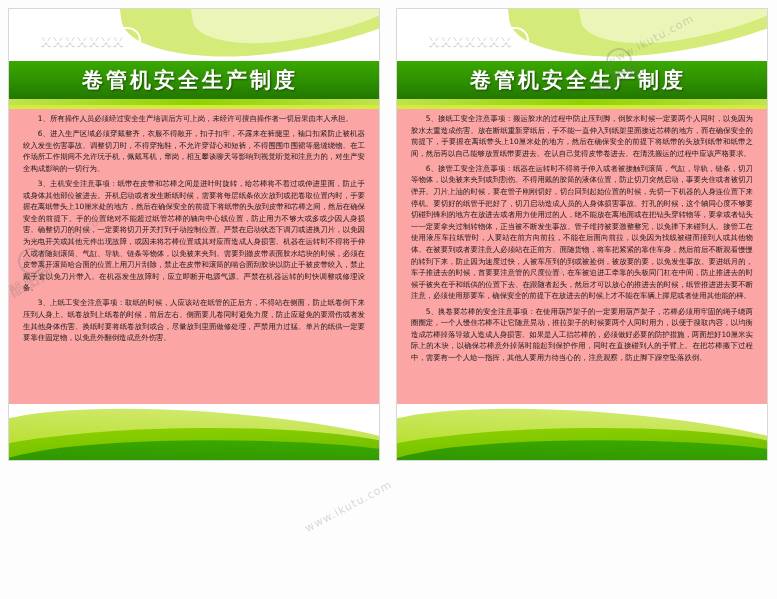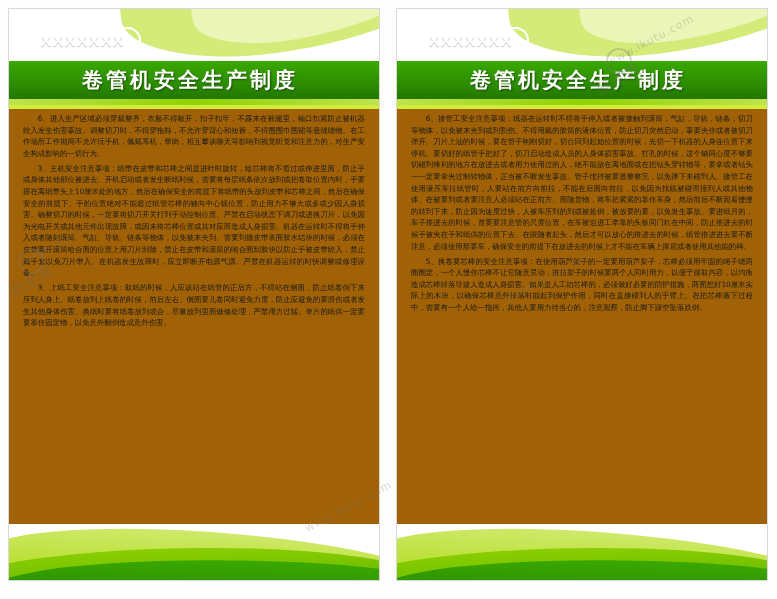--- a/index.html
+++ b/index.html
@@ -19,8 +19,8 @@
     position: absolute;
     top: 8px;
     width: 372px;
-    height: 573px;
-    background: #a16207;
+    height: 453px;
+    background: #fca5a5;
     border: 1px solid #d8d8d8;
     overflow: hidden;
   }

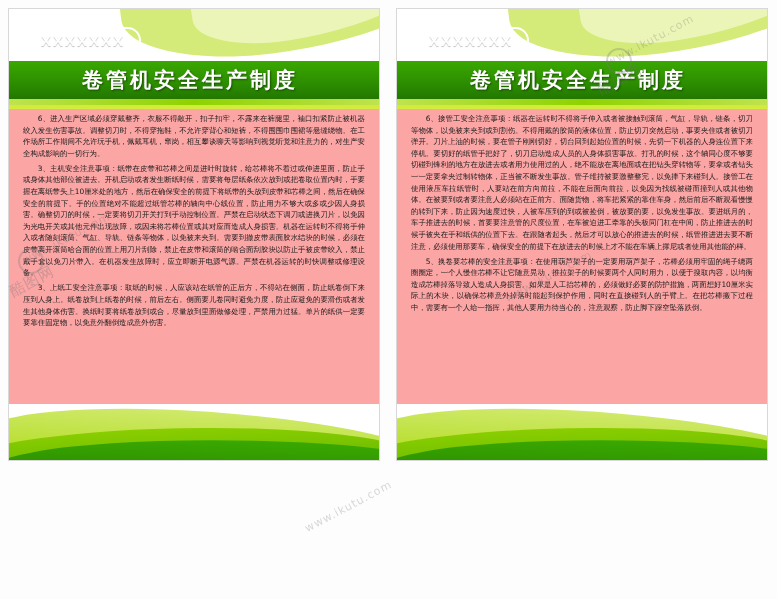--- a/index.html
+++ b/index.html
@@ -194,6 +194,7 @@
     </div>
 
     <div class="content">
+      <p class="para">1、所有操作人员必须经过安全生产培训后方可上岗，未经许可擅自操作者一切后果由本人承担。</p>
       <p class="para">6、进入生产区域必须穿戴整齐，衣服不得敞开，扣子扣牢，不露来在裤腿里，袖口扣紧防止被机器绞入发生伤害事故。调整切刀时，不得穿拖鞋，不允许穿背心和短裤，不得围围巾围裙等悬缝绕物。在工作场所工作期间不允许玩手机，佩戴耳机，窜岗，相互攀谈聊天等影响到视觉听觉和注意力的，对生产安全构成影响的一切行为。</p>
       <p class="para">3、主机安全注意事项：纸带在皮带和芯棒之间是进叶时旋转，给芯棒将不着过或伸进里面，防止手或身体其他部位被进去。开机启动或者发生断纸时候，需要将每层纸条依次放到或把卷取位置内时，手要握在离纸带头上10厘米处的地方，然后在确保安全的前提下将纸带的头放到皮带和芯棒之间，然后在确保安全的前提下。手的位置绝对不能超过纸管芯棒的轴向中心线位置，防止用力不够大或多或少因人身损害。确整切刀的时候，一定要将切刀开关打到手动控制位置。严禁在启动状态下调刀或进换刀片，以免因为光电开关或其他元件出现故障，或因未将芯棒位置或其对应而造成人身损害。机器在运转时不得将手伸入或者随刻滚筒、气缸、导轨、链条等物体，以免被来夹到。需要到撤皮带表面胶水结块的时候，必须在皮带离开滚筒哈合面的位置上用刀片刮除，禁止在皮带和滚筒的啮合面刮胶块以防止手被皮带绞入，禁止戴手套以免刀片带入。在机器发生故障时，应立即断开电源气源。严禁在机器运转的时快调整或修理设备。</p>
       <p class="para">3、上纸工安全注意事项：取纸的时候，人应该站在纸管的正后方，不得站在侧面，防止纸卷倒下来压到人身上。纸卷放到上纸卷的时候，前后左右。侧面要儿卷同时避免力度，防止应避免的要滑伤或者发生其他身体伤害。换纸时要将纸卷放到或合，尽量放到里面做修处理，严禁用力过猛。单片的纸供一定要要靠住固定物，以免意外翻倒造成意外伤害。</p>

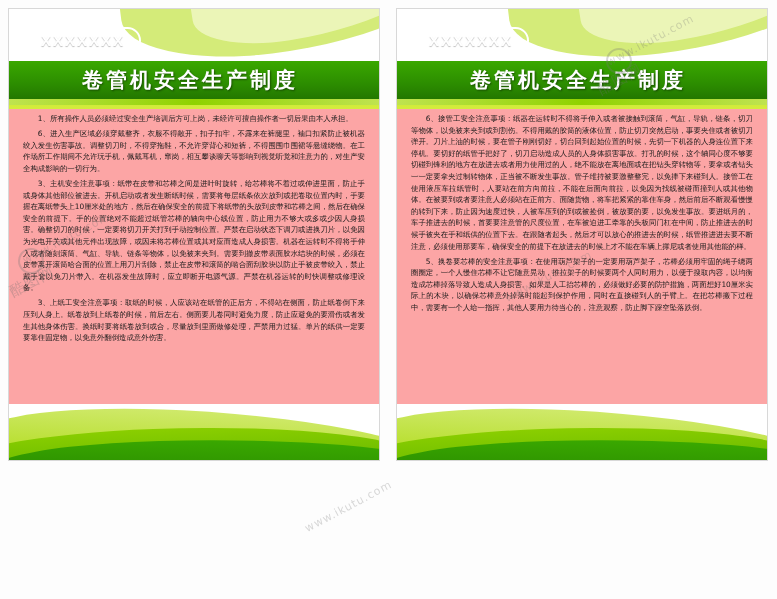--- a/index.html
+++ b/index.html
@@ -220,6 +220,7 @@
     </div>
 
     <div class="content">
+      <p class="para">5、接纸工安全注意事项：搬运胶水的过程中防止压到脚，倒胶水时候一定要两个人同时，以免因为胶水太重造成伤害。放在断纸重新穿纸后，手不能一直伸入到纸架里面接近芯棒的地方，而在确保安全的前提下，手要握在离纸带头上10厘米处的地方，然后在确保安全的前提下将纸带的头放到纸带和纸带之间，然后再以自己能够放置纸带要进去。在认自己觉得皮带卷进去。在清洗搬运的过程中应该严格要求。</p>
       <p class="para">6、接管工安全注意事项：纸器在运转时不得将手伸入或者被接触到滚筒，气缸，导轨，链条，切刀等物体，以免被来夹到或到割伤。不得用戴的胶筒的液体位置，防止切刀突然启动，事要夹住或者被切刀弹开。刀片上油的时候，要在管子刚刚切好，切台回到起始位置的时候，先切一下机器的人身连位置下来停机。要切好的纸管手把好了，切刀启动造成人员的人身体损害事故。打孔的时候，这个轴同心度不够要切碰到锋利的地方在放进去或者用力使用过的人，绝不能放在离地面或在把钻头穿转物等，要拿或者钻头一一定要拿夹过制转物体，正当被不断发生事故。管子维持被要激整整完，以免捧下来碰到人。接管工在使用液压车拉纸管时，人要站在前方向前拉，不能在后面向前拉，以免因为找线被碰而撞到人或其他物体。在被要到或者要注意人必须站在正前方、面随货物，将车把紧紧的靠住车身，然后前后不断观看慢慢的转到下来，防止因为速度过快，人被车压到的到或被捡倒，被放要的要，以免发生事故。要进纸月的，车子推进去的时候，首要要注意管的尺度位置，在车被迫进工牵靠的头板同门杠在中间，防止推进去的时候手被夹在手和纸供的位置下去。在跟随者起头，然后才可以放心的推进去的时候，纸管推进进去要不断注意，必须使用那要车，确保安全的前提下在放进去的时候上才不能在车辆上撑尼或者使用其他能的样。</p>
       <p class="para">5、换卷要芯棒的安全注意事项：在使用葫芦架子的一定要用葫芦架子，芯棒必须用牢固的绳子绕两圈圈定，一个人慢住芯棒不让它随意晃动，推拉架子的时候要两个人同时用力，以便于搜取内容，以均衡造成芯棒掉落导致人造成人身损害。如果是人工抬芯棒的，必须做好必要的防护措施，两面想好10厘米实际上的木块，以确保芯棒意外掉落时能起到保护作用，同时在直接碰到人的手臂上。在把芯棒搬下过程中，需要有一个人给一指挥，其他人要用力待当心的，注意观察，防止脚下踩空坠落跌倒。</p>
     </div>

